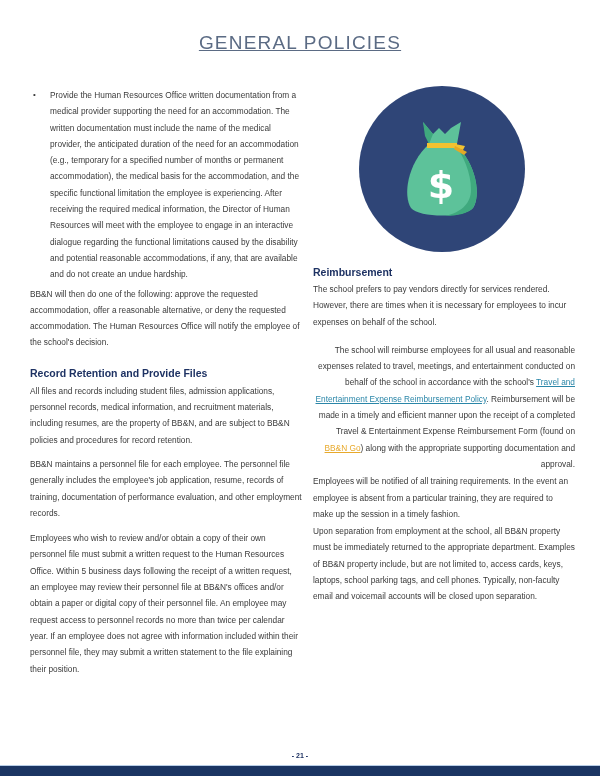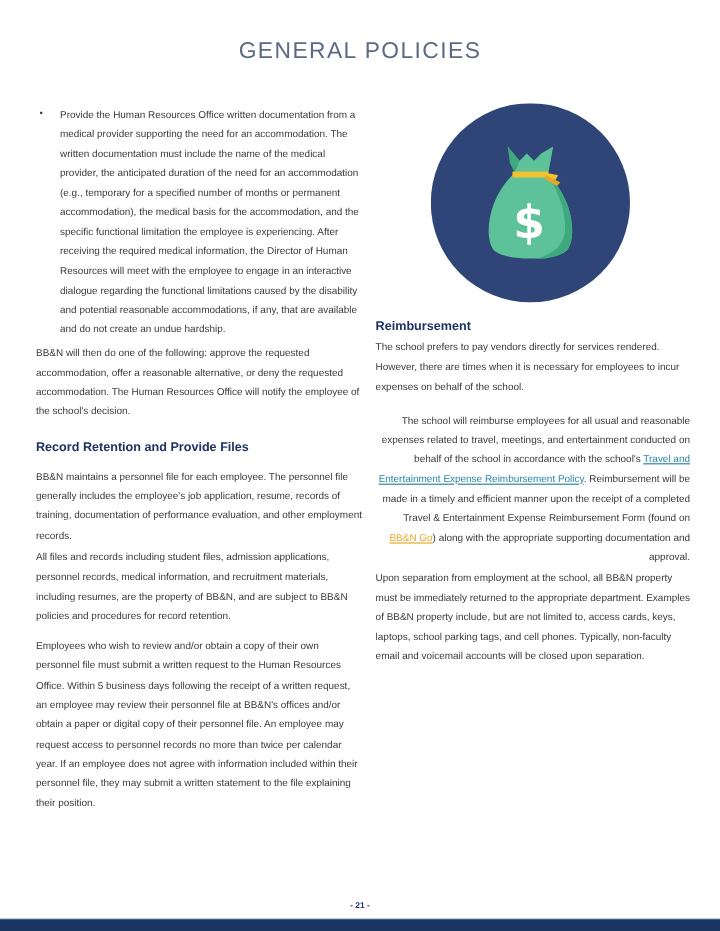--- a/index.html
+++ b/index.html
@@ -12,7 +12,7 @@
   .title {
     position: absolute; top: 32px; left: 0; width: 600px;
     text-align: center; font-size: 19px; letter-spacing: 1.2px;
-    color: #5b6b84; font-weight: normal;
+    color: #5b6b84; font-weight: normal; text-decoration: underline;
   }
   .col { position: absolute; font-size: 8.3px; line-height: 16.3px; }
   .left { left: 30px; width: 272px; }

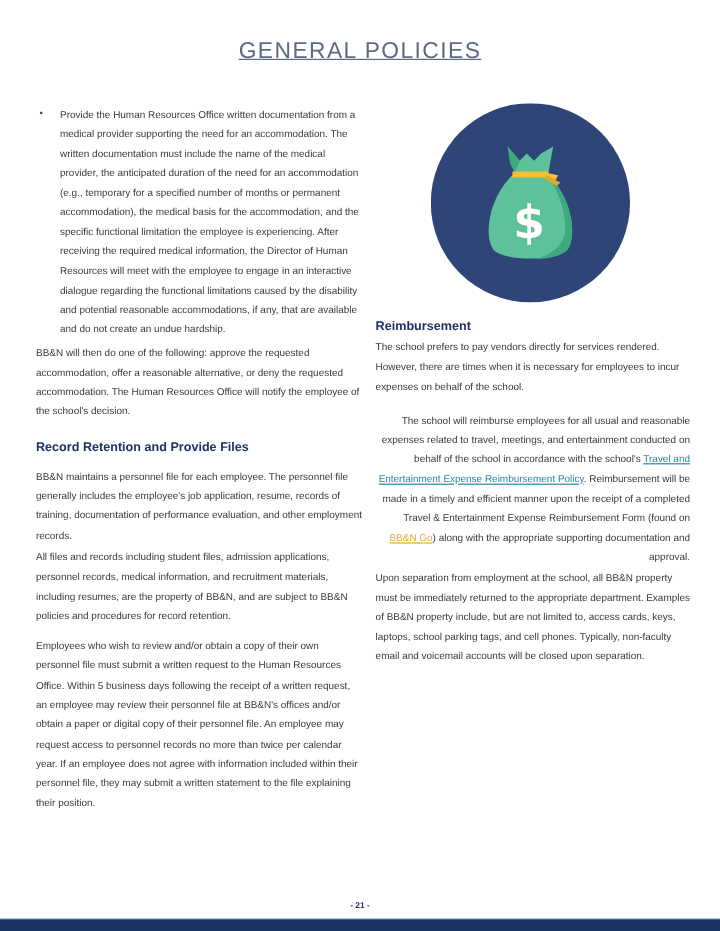--- a/index.html
+++ b/index.html
@@ -57,8 +57,8 @@
   </ul>
   <p style="margin-top:3px;">BB&amp;N will then do one of the following: approve the requested accommodation, offer a reasonable alternative, or deny the requested accommodation. The Human Resources Office will notify the employee of the school's decision.</p>
   <h3 style="margin-top:14px;">Record Retention and Provide Files</h3>
+  <p style="margin-top:2px;">All files and records including student files, admission applications, personnel records, medical information, and recruitment materials, including resumes, are the property of BB&amp;N, and are subject to BB&amp;N policies and procedures for record retention.</p>
   <p style="margin-top:8px;">BB&amp;N maintains a personnel file for each employee. The personnel file generally includes the employee's job application, resume, records of training, documentation of performance evaluation, and other employment records.</p>
-  <p style="margin-top:2px;">All files and records including student files, admission applications, personnel records, medical information, and recruitment materials, including resumes, are the property of BB&amp;N, and are subject to BB&amp;N policies and procedures for record retention.</p>
   <p style="margin-top:9px;">Employees who wish to review and/or obtain a copy of their own personnel file must submit a written request to the Human Resources Office. Within 5 business days following the receipt of a written request, an employee may review their personnel file at BB&amp;N's offices and/or obtain a paper or digital copy of their personnel file. An employee may request access to personnel records no more than twice per calendar year. If an employee does not agree with information included within their personnel file, they may submit a written statement to the file explaining their position.</p>
 </div>
 

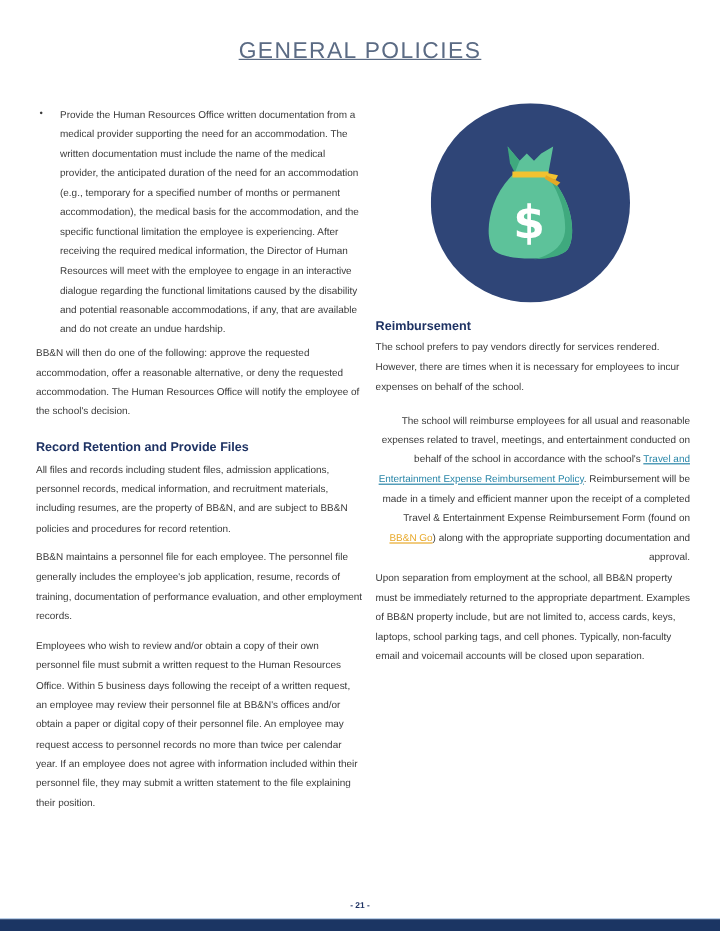--- a/index.html
+++ b/index.html
@@ -86,6 +86,7 @@
   <p style="margin-top:12px;text-align:right;">
     <span>The school will reimburse employees for all usual and reasonable expenses related to travel, meetings, and entertainment conducted on behalf of the school in accordance with the school's </span><a class="link-blue">Travel and Entertainment Expense Reimbursement Policy</a><span>. Reimbursement will be made in a timely and efficient manner upon the receipt of a completed Travel &amp; Entertainment Expense Reimbursement Form (found on </span><a class="link-gold">BB&amp;N Go</a><span>) along with the appropriate supporting documentation and approval.</span>
   </p>
+  <p style="margin-top:1px;">Employees will be notified of all training requirements. In the event an employee is absent from a particular training, they are required to make up the session in a timely fashion.</p>
   <p style="margin-top:1px;">Upon separation from employment at the school, all BB&amp;N property must be immediately returned to the appropriate department. Examples of BB&amp;N property include, but are not limited to, access cards, keys, laptops, school parking tags, and cell phones. Typically, non-faculty email and voicemail accounts will be closed upon separation.</p>
 </div>
 

